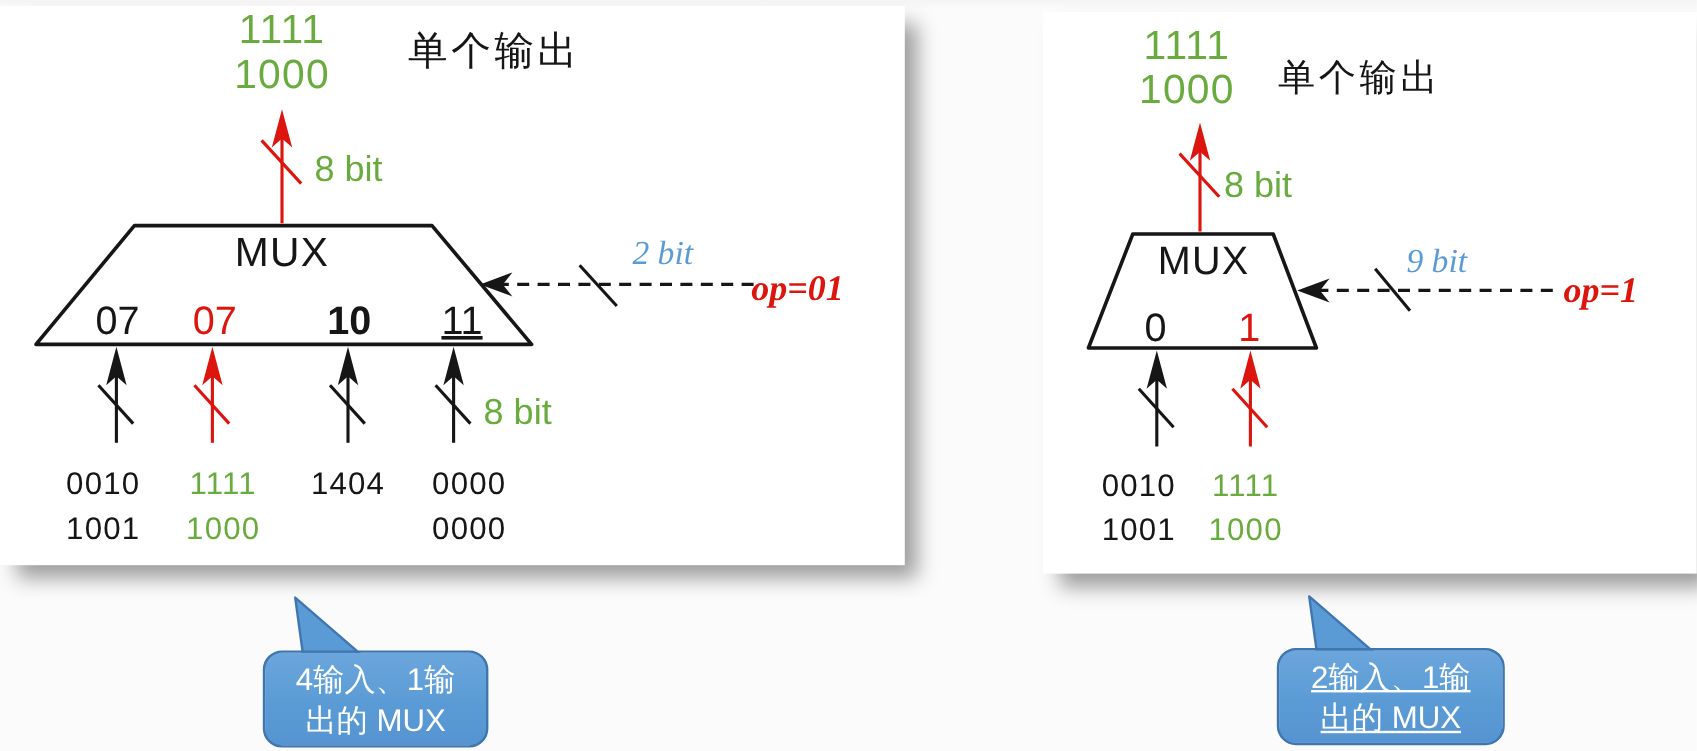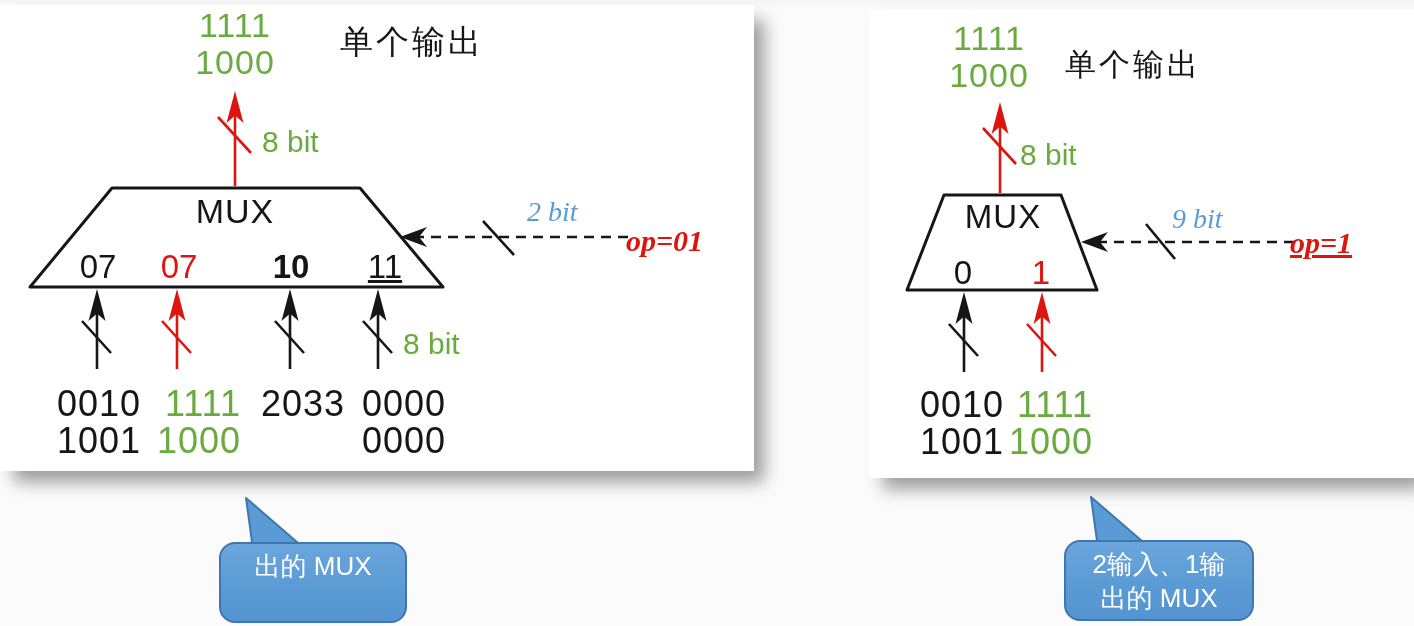--- a/index.html
+++ b/index.html
@@ -158,7 +158,7 @@
     <div class="abs sel red" style="left:152px;top:244px;width:40px;">1</div>
 
     <div class="abs serifit ctrlbus blue" style="left:303px;top:193px;">9 bit</div>
-    <div class="abs serifit ctrlval red" style="left:421px;top:216px;text-decoration:underline;">op=1</div>
+    <div class="abs serifit ctrlval red" style="left:434px;top:216px;">op=1</div>
 
     <div class="abs valcol ink" style="left:25px;top:376px;">
       <div>0010</div>

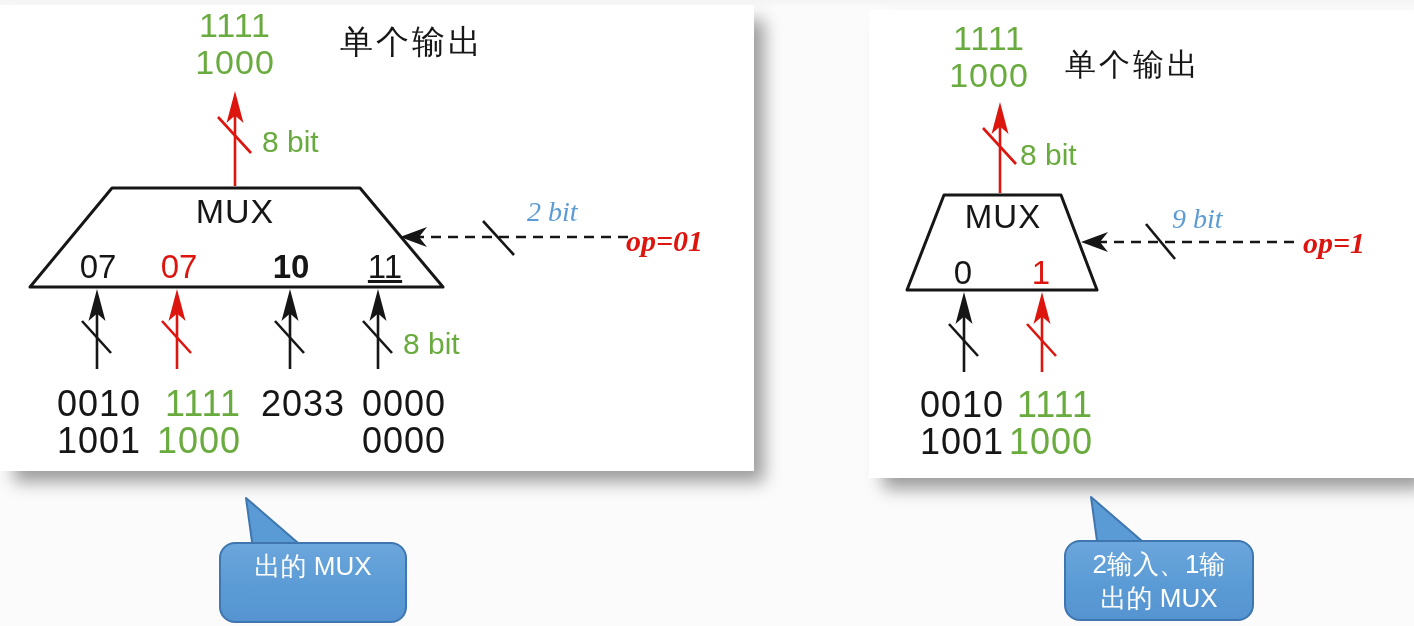--- a/index.html
+++ b/index.html
@@ -22,7 +22,7 @@
   .green{color:#6aab3f;}
   .red{color:#dc150f;}
   .blue{color:#5b9bd5;}
-  .valcol{width:110px;text-align:right;font-size:36px;line-height:37px;letter-spacing:1px;}
+  .valcol{width:110px;text-align:center;font-size:26px;line-height:37px;letter-spacing:1px;}
   .outval{width:110px;text-align:center;font-size:34px;line-height:37px;letter-spacing:1px;}
   .title{font-size:33px;letter-spacing:3px;}
   .buslabel{font-size:30px;text-align:right;}

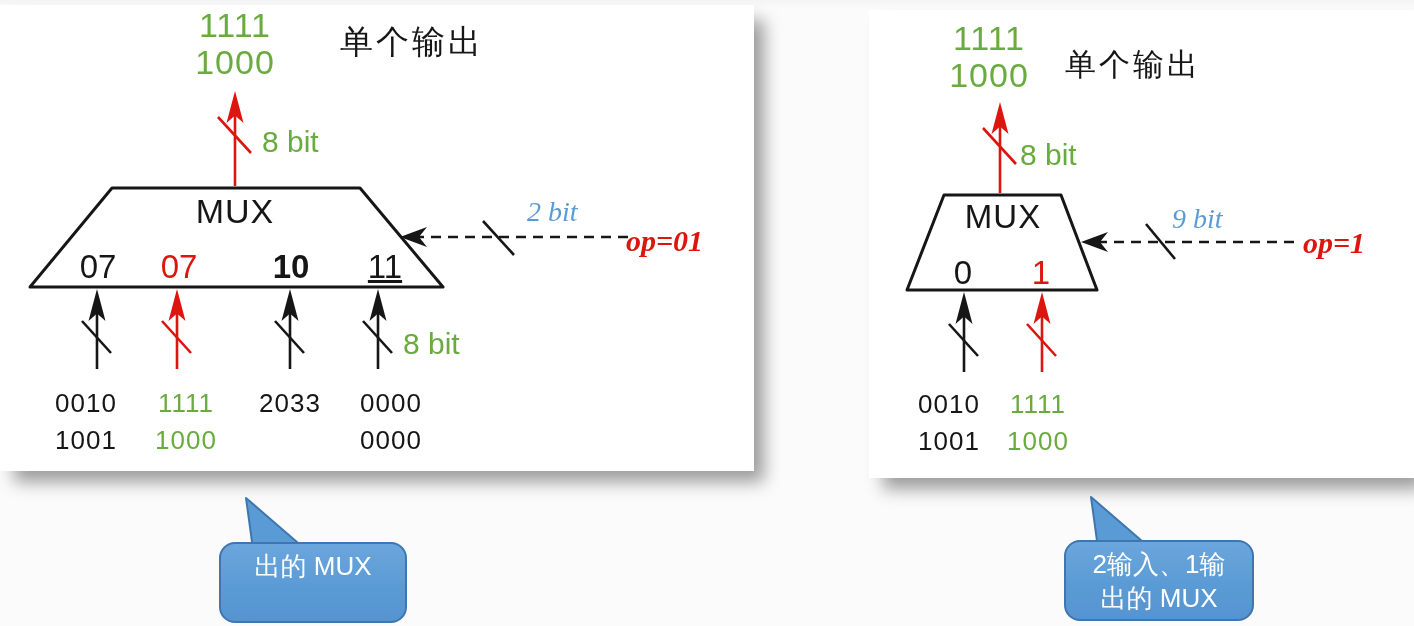--- a/index.html
+++ b/index.html
@@ -113,7 +113,7 @@
       <div>1000</div>
     </div>
     <div class="abs valcol ink" style="left:235px;top:380px;">
-      <div>2033</div>
+      <div>1404</div>
     </div>
     <div class="abs valcol ink" style="left:336px;top:380px;">
       <div>0000</div>

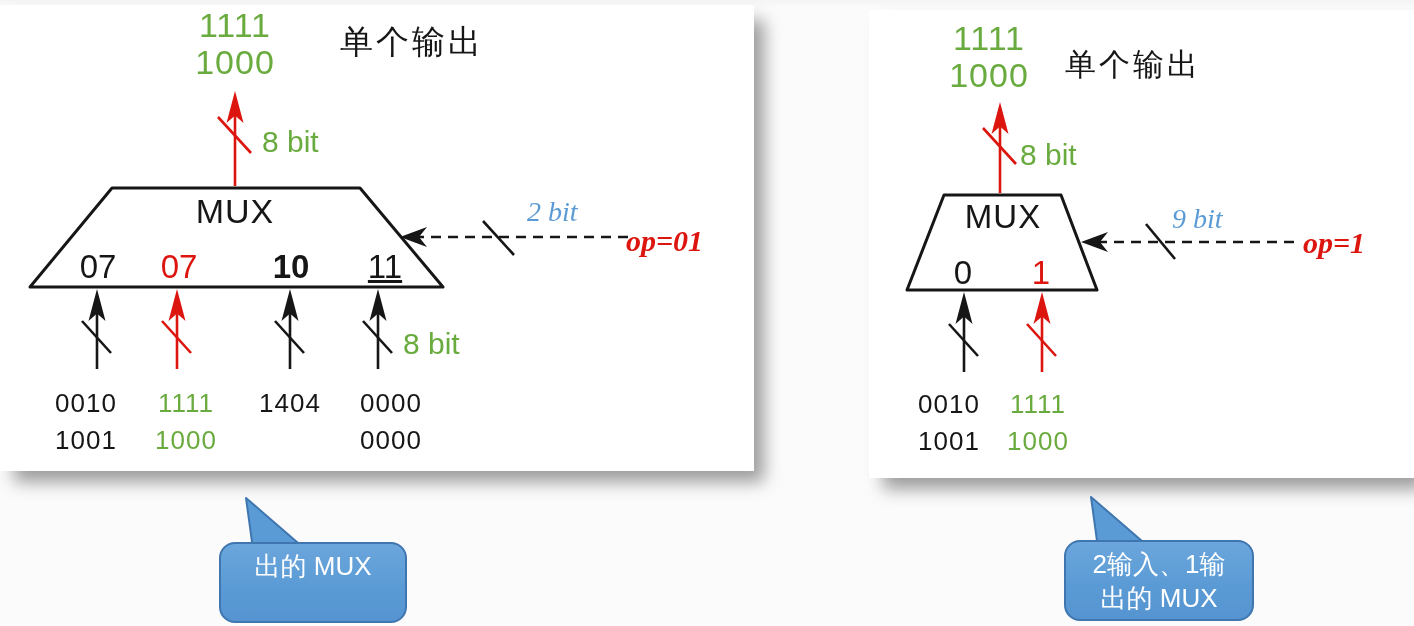--- a/index.html
+++ b/index.html
@@ -176,6 +176,7 @@
   </svg>
 
   <div class="bubble" id="bubble-left">
+    <div>4输入、1输</div>
     <div>出的 MUX</div>
   </div>
   <div class="bubble" id="bubble-right">

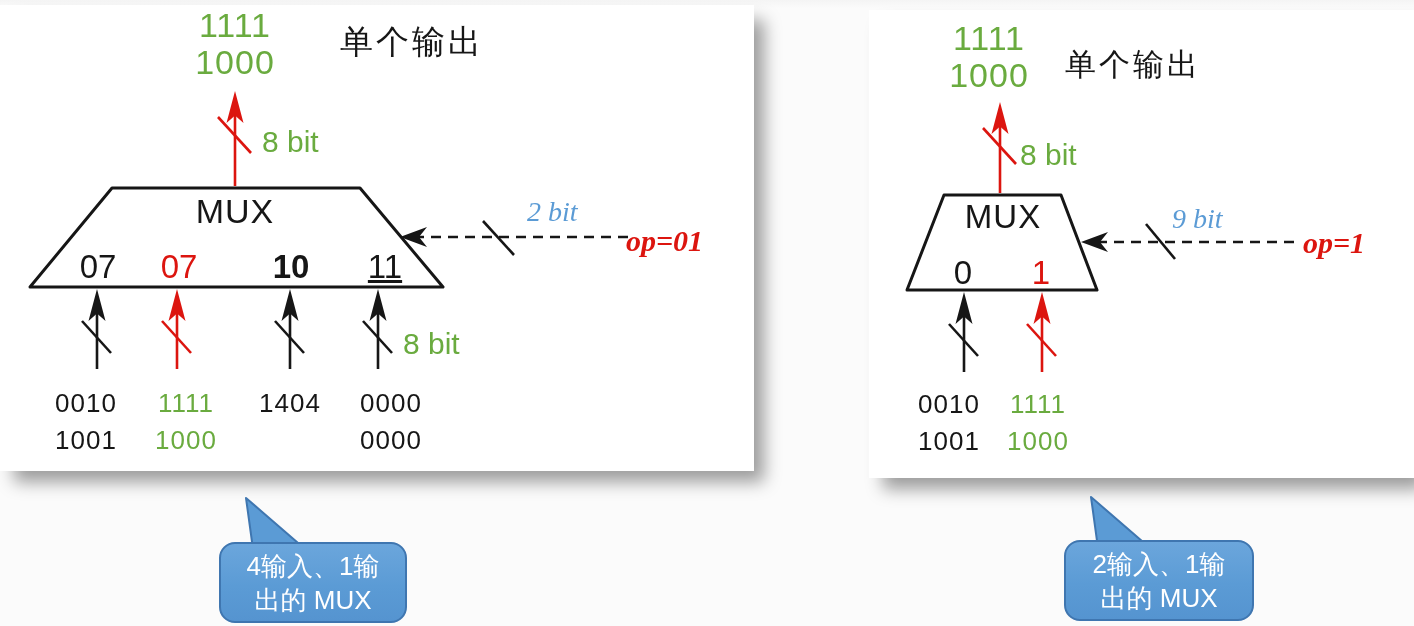--- a/index.html
+++ b/index.html
@@ -41,7 +41,7 @@
     padding-top:5px;box-sizing:border-box;
   }
   #bubble-left{left:219px;top:542px;width:188px;height:81px;}
-  #bubble-right{left:1064px;top:540px;width:190px;height:81px;}
+  #bubble-right{left:1064px;top:540px;width:190px;height:81px;text-decoration:underline;}
 </style>
 </head>
 <body>

